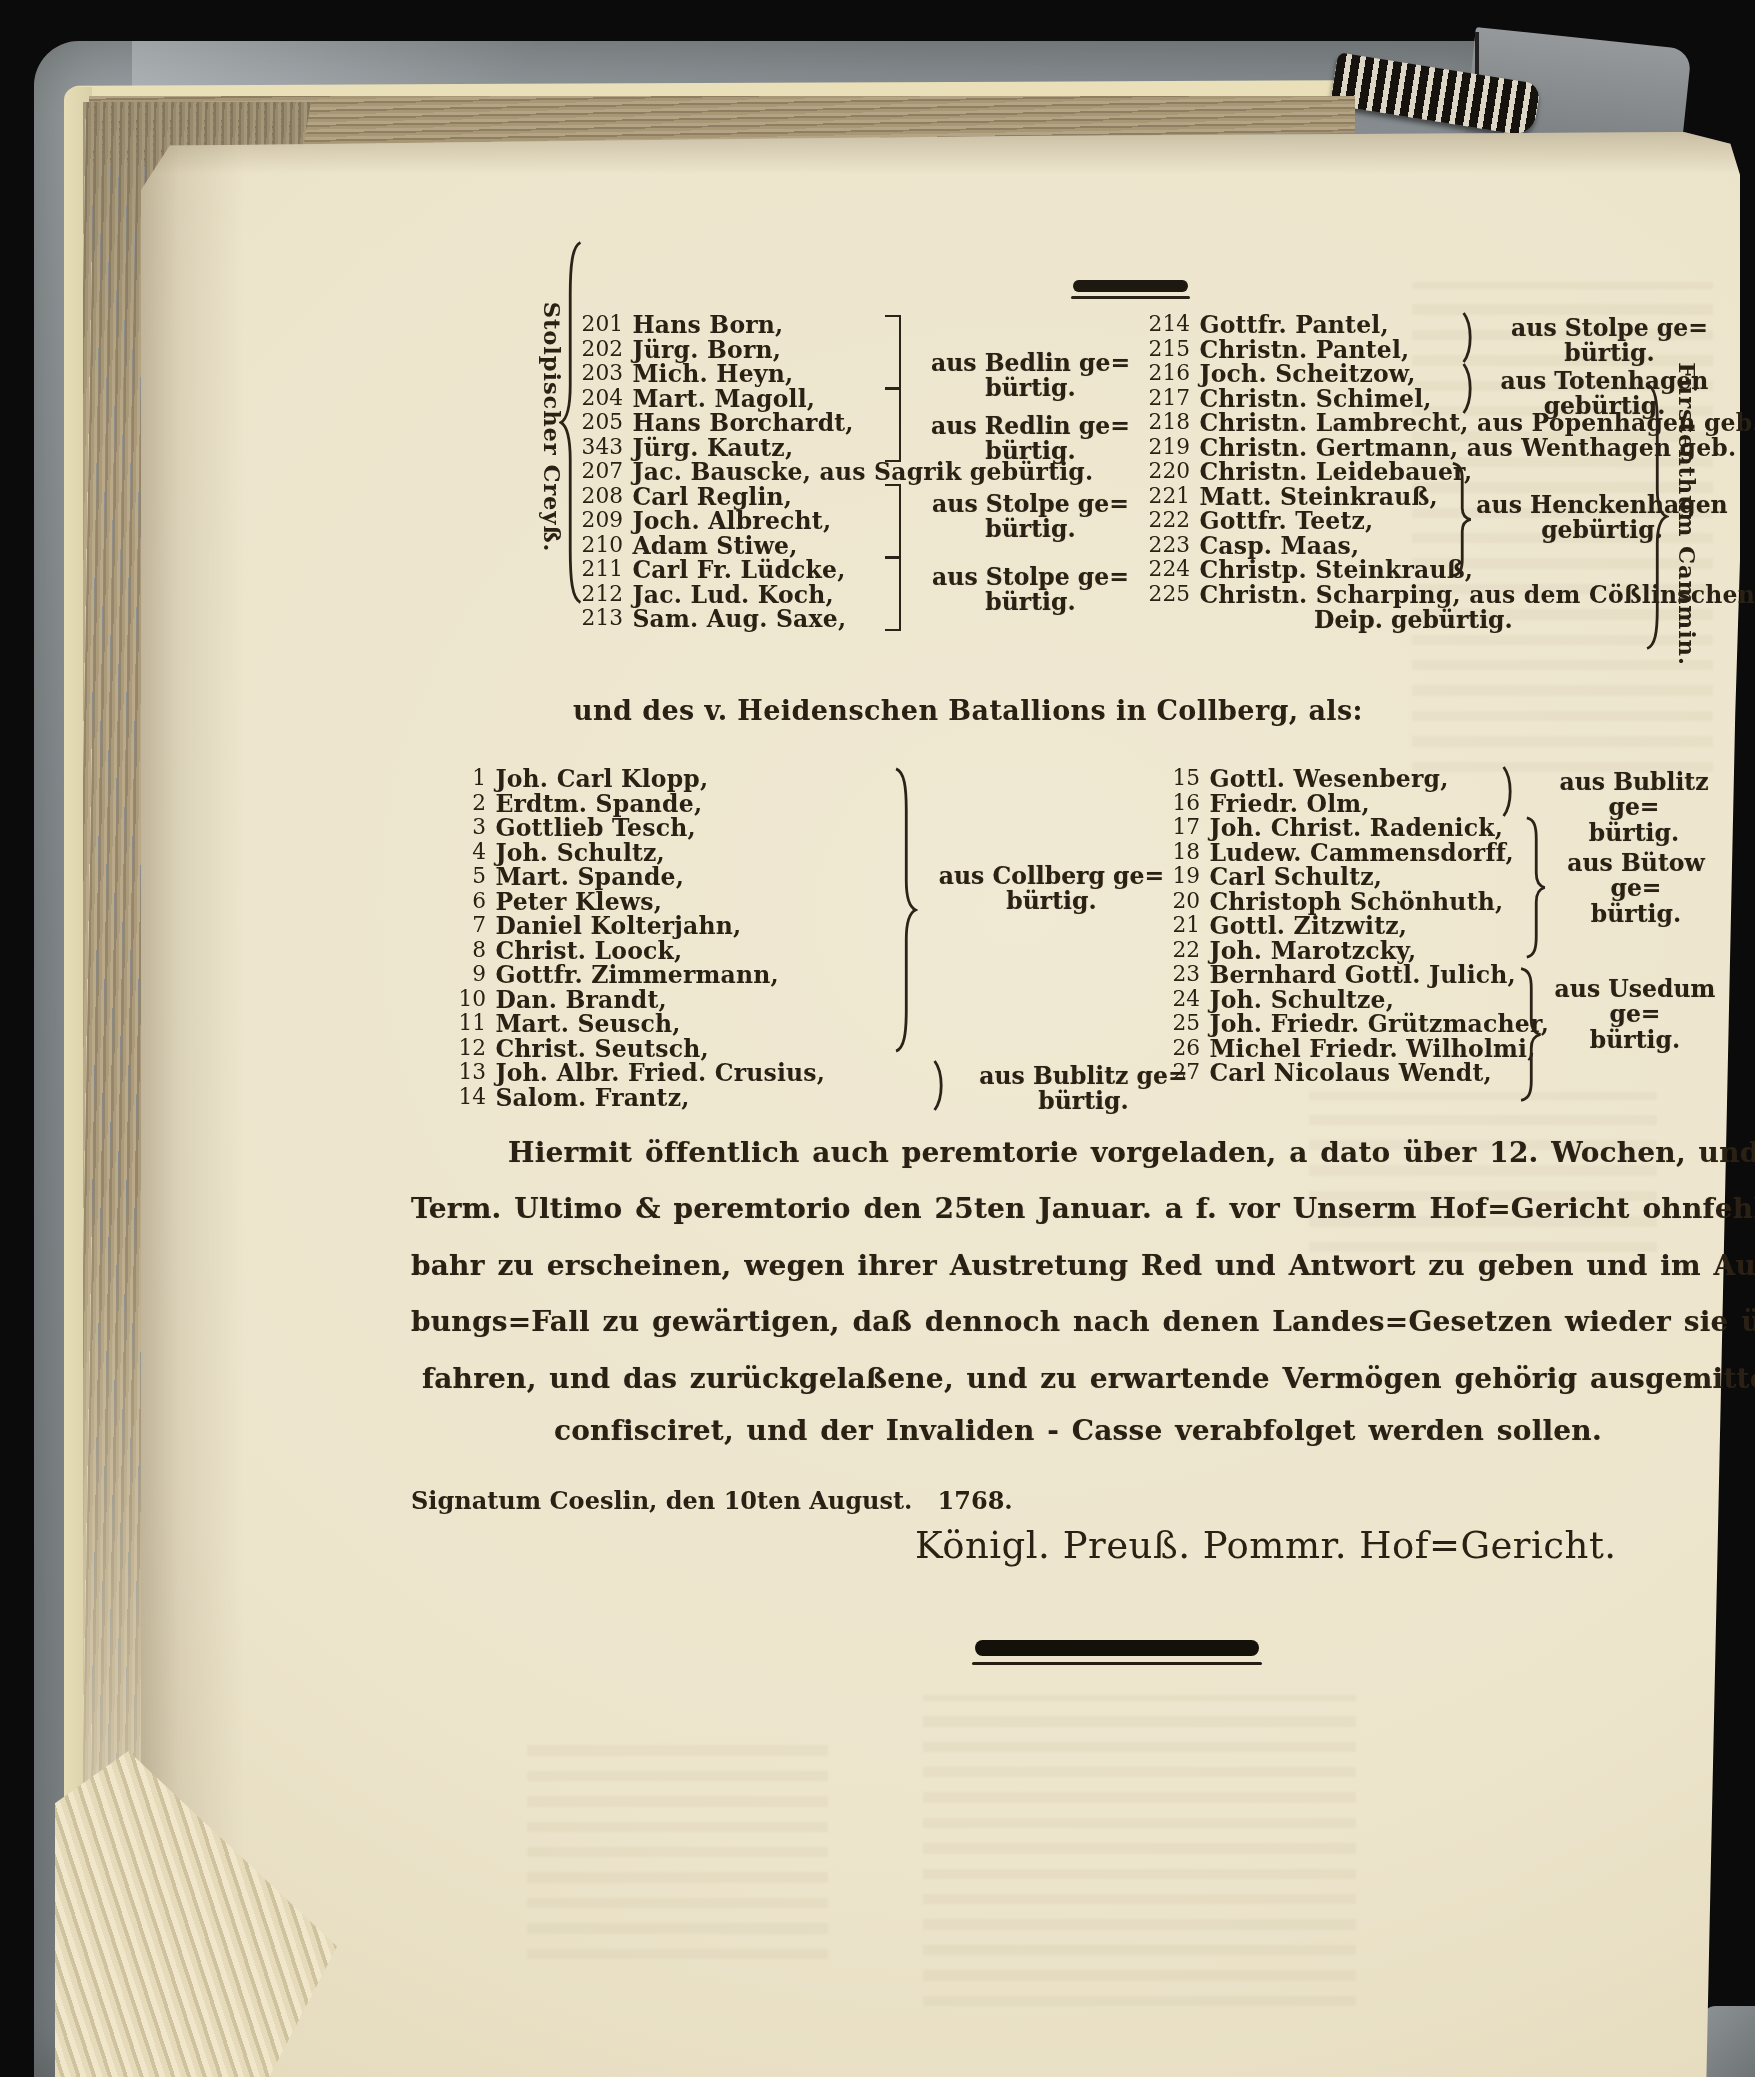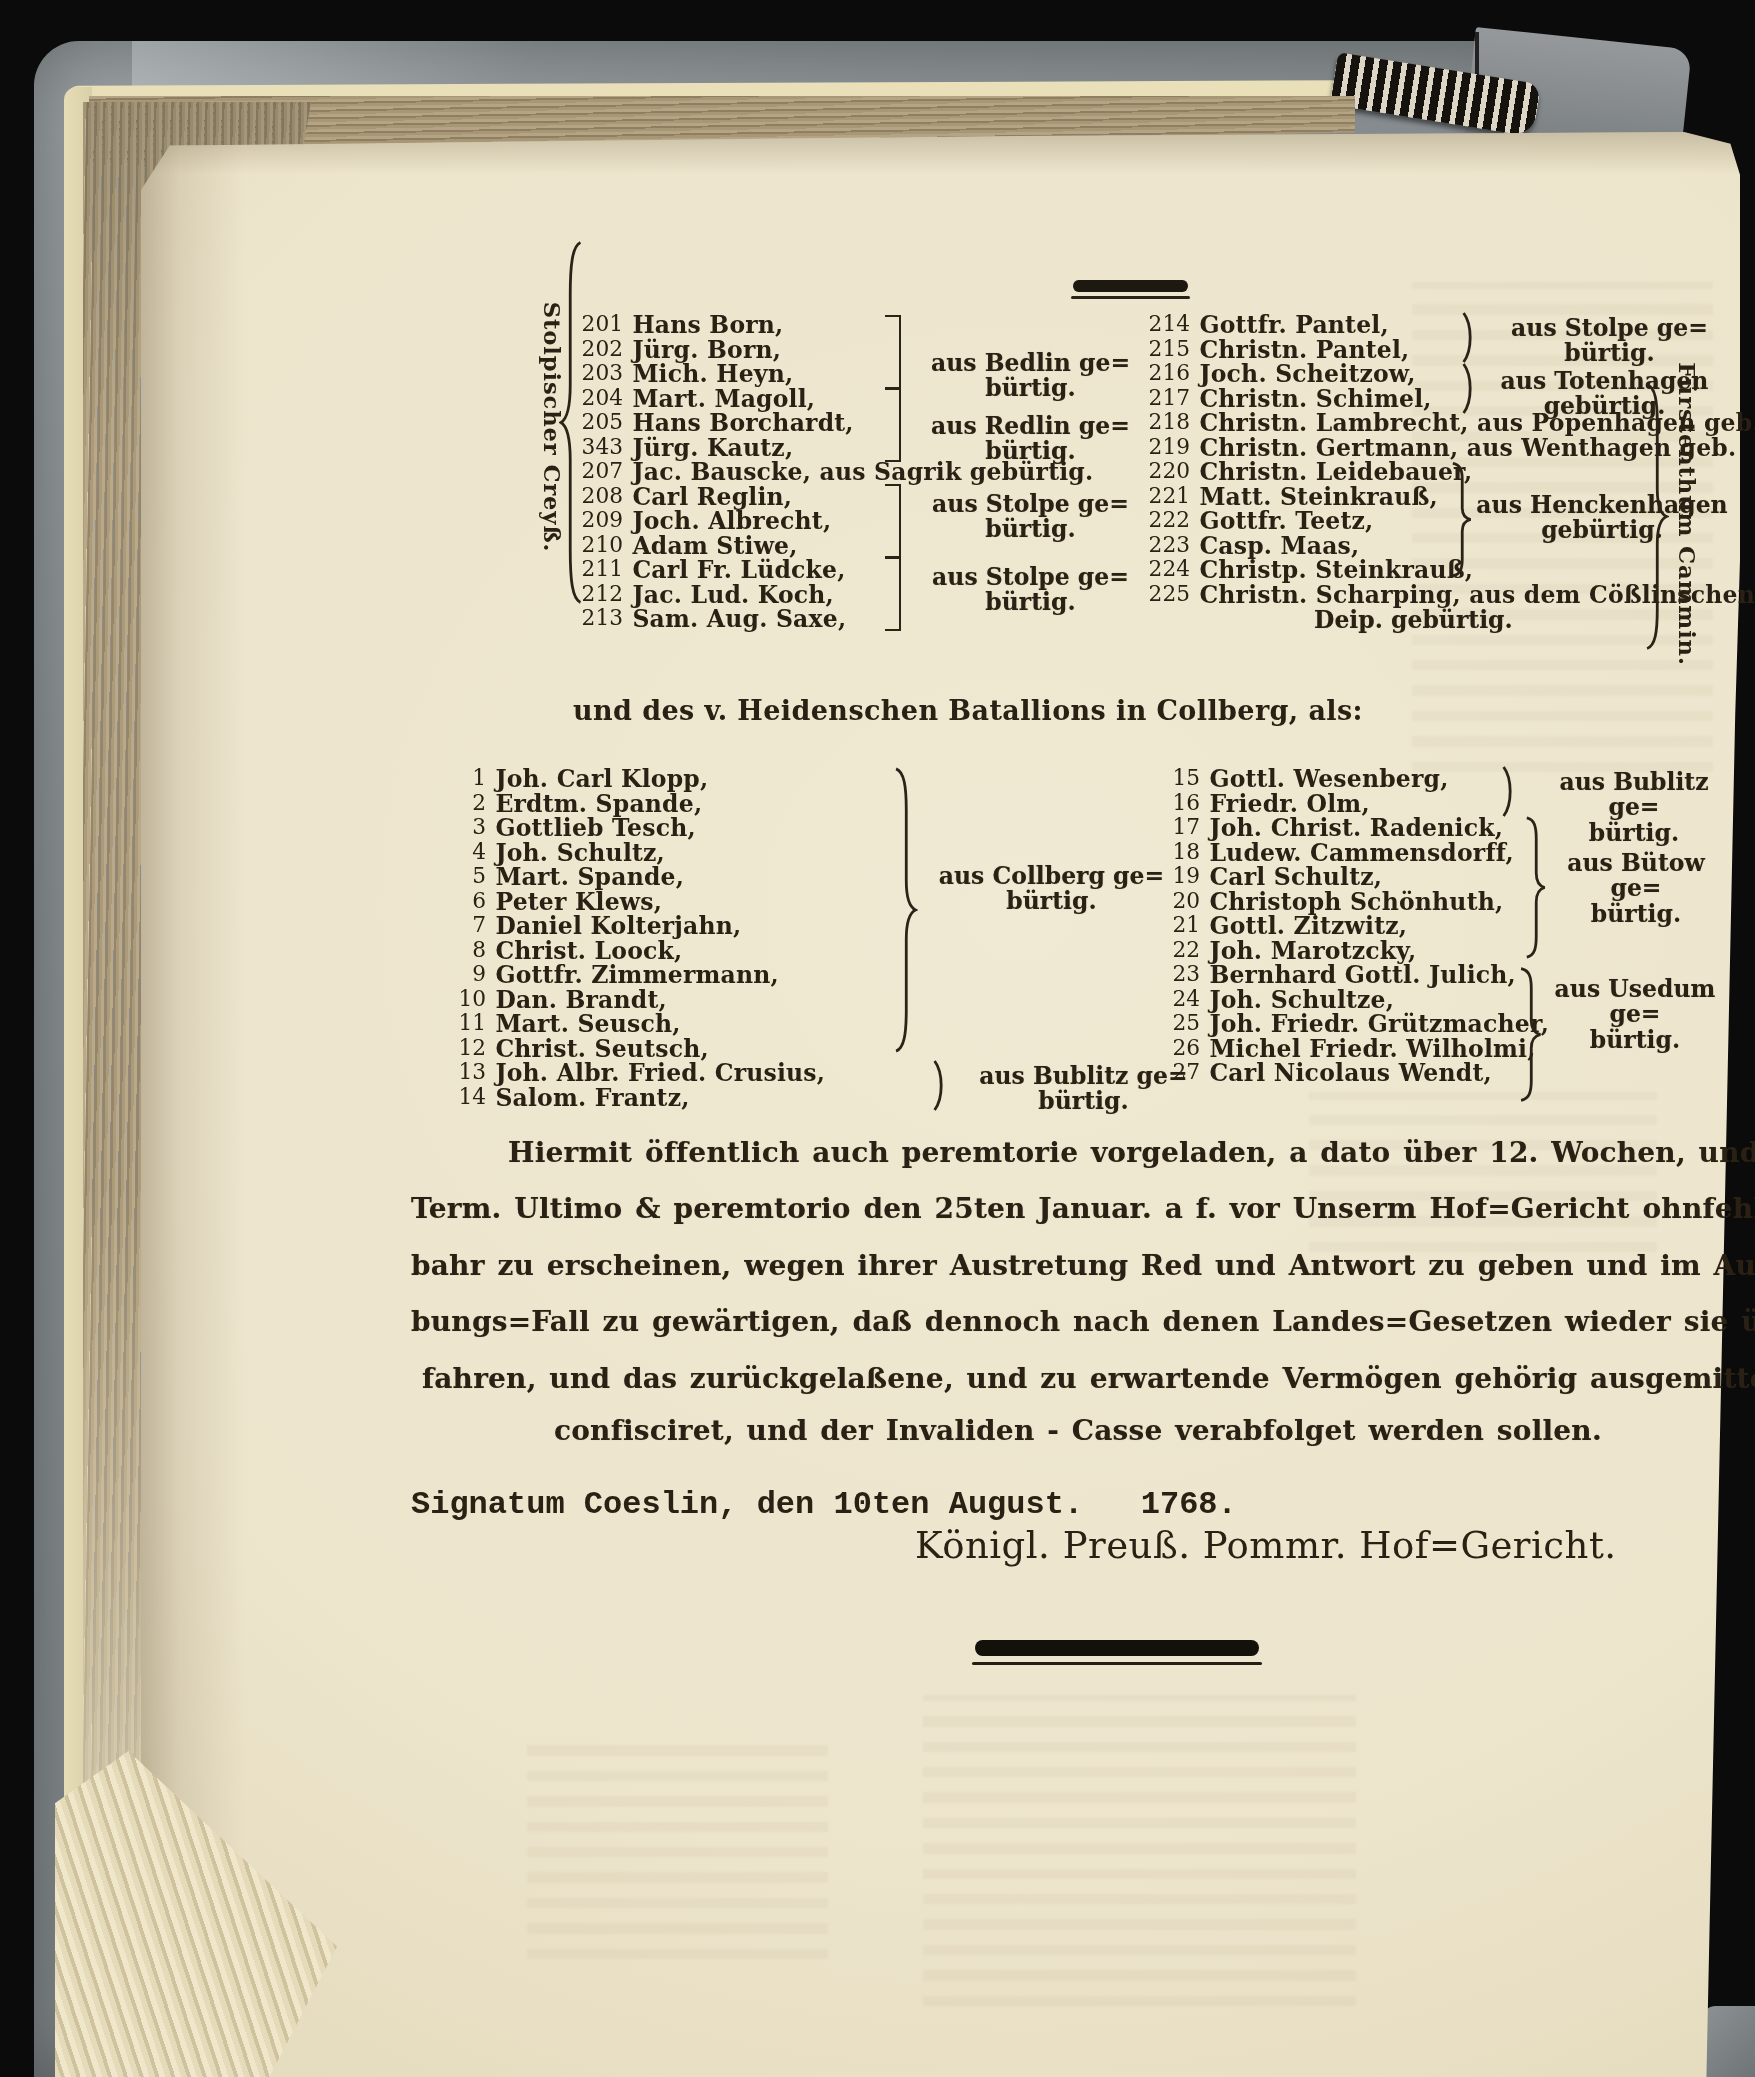--- a/index.html
+++ b/index.html
@@ -65,7 +65,7 @@
   .heading { position:absolute; font-size:27px; font-weight:bold; letter-spacing:0.4px; white-space:nowrap; }
   .bodyline { position:absolute; font-size:28px; font-weight:bold; letter-spacing:0.2px;
               word-spacing:2.8px; white-space:pre; text-shadow:0 0 0.9px rgba(58,44,24,.3); }
-  .sig { position:absolute; font-size:32px; font-weight:bold; white-space:pre;font-family:Liberation Mono, monospace; }
+  .sig { position:absolute; font-size:24px; font-weight:bold; white-space:pre; }
   .court { position:absolute; font-size:37px; font-weight:normal; letter-spacing:0.5px; white-space:nowrap; }
   .divider-top { position:absolute; left:1073px; top:280px; width:115px; height:12.2px;
                  background:#1d1810; border-radius:5.6px/50%; }

